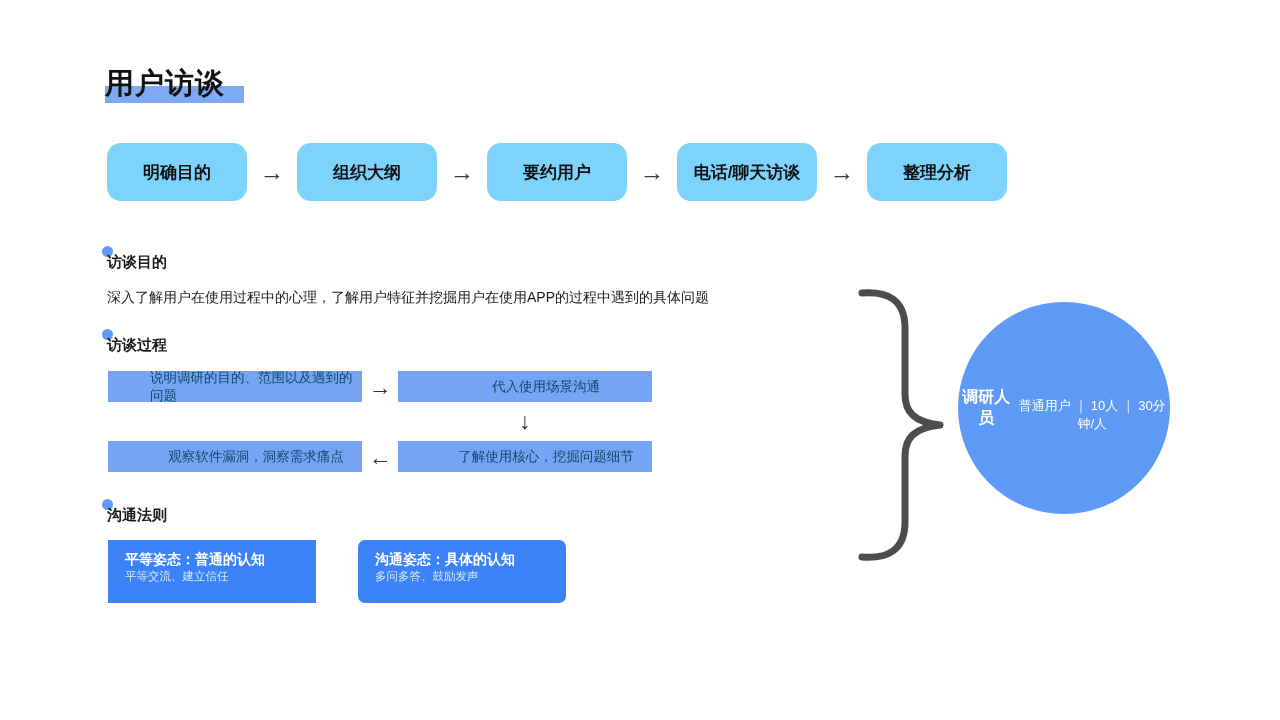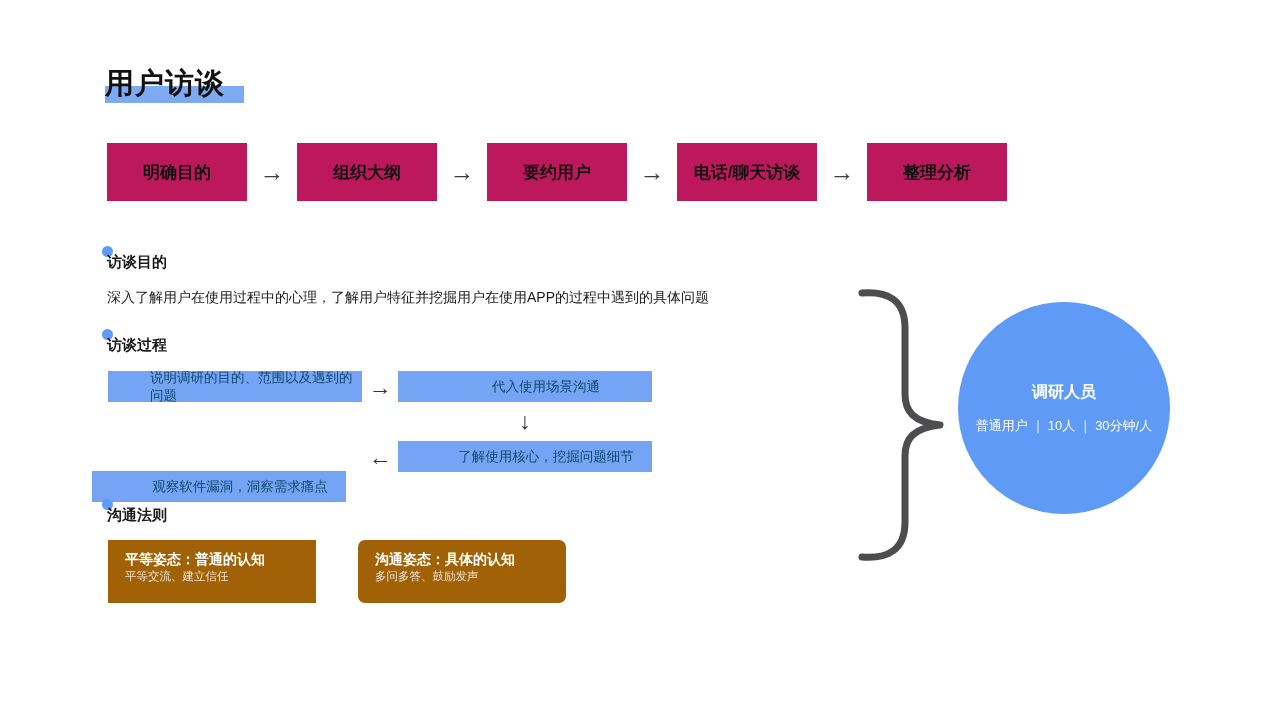--- a/index.html
+++ b/index.html
@@ -35,10 +35,11 @@
   }
   .flow-box {
     width: 140px; height: 58px;
-    background: #be185d;
+    background: #7dd3fc;
     display: flex; align-items: center; justify-content: center;
     font-size: 17px; font-weight: 700; color: #111111;
     flex: 0 0 auto;
+    border-radius: 14px;
   }
   .flow-arrow {
     width: 50px; text-align: center;

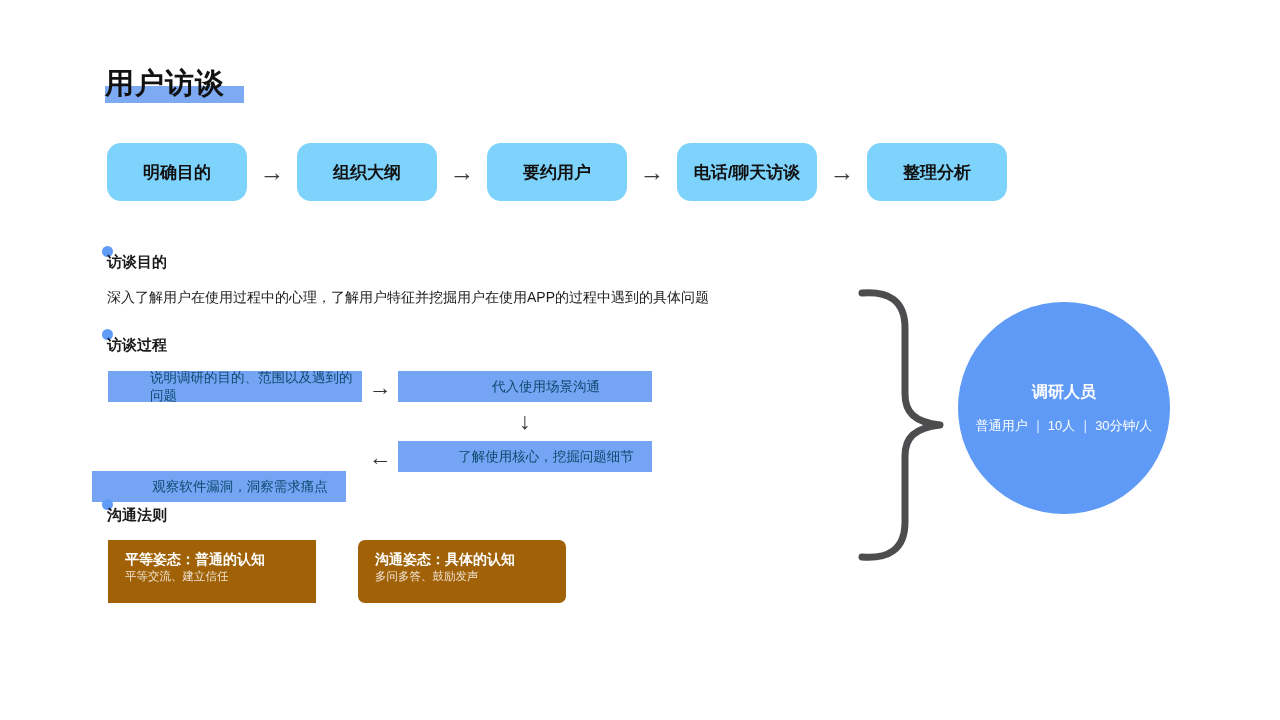--- a/index.html
+++ b/index.html
@@ -96,7 +96,7 @@
     position: absolute; left: 958px; top: 302px;
     width: 212px; height: 212px; border-radius: 50%;
     background: #5f9af7;
-    display: flex; flex-direction: column;
+    display: flex; flex-direction: row;
     align-items: center; justify-content: center;
     text-align: center;
   }

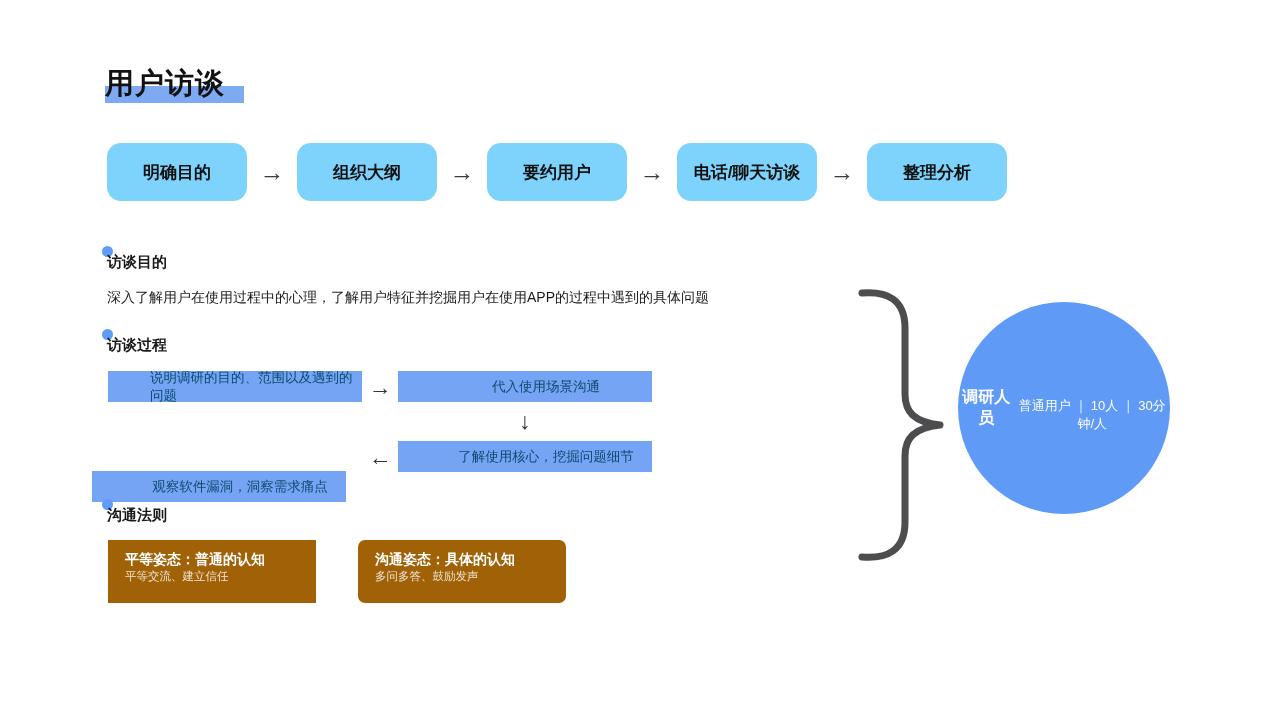--- a/index.html
+++ b/index.html
@@ -142,7 +142,7 @@
 
   <span class="proc-arrow" style="left:511px; top:410px; width:28px;">↓</span>
 
-  <div class="proc-box" style="left:92px; top:441px;margin-top:30px;">观察软件漏洞，洞察需求痛点</div>
+  <div class="proc-box" style="left:108px; top:441px;">观察软件漏洞，洞察需求痛点</div>
   <span class="proc-arrow" style="left:366px; top:446px; width:28px;">←</span>
   <div class="proc-box" style="left:398px; top:441px;">了解使用核心，挖掘问题细节</div>
 

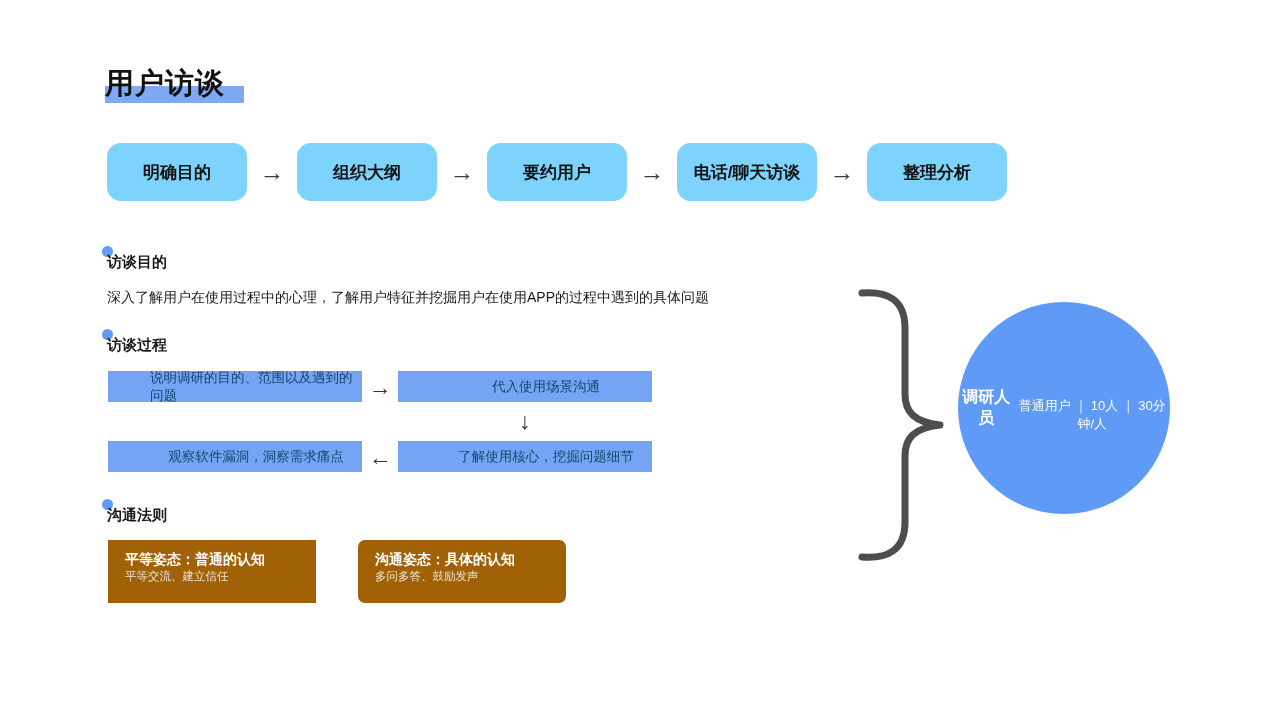--- a/index.html
+++ b/index.html
@@ -83,7 +83,7 @@
   .rule-card {
     position: absolute; top: 540px;
     width: 208px; height: 63px;
-    background: #a16207;
+    background: #3b82f6;
     padding: 11px 17px;
   }
   .rule-title { font-size: 14px; font-weight: 700; color: #ffffff; }

